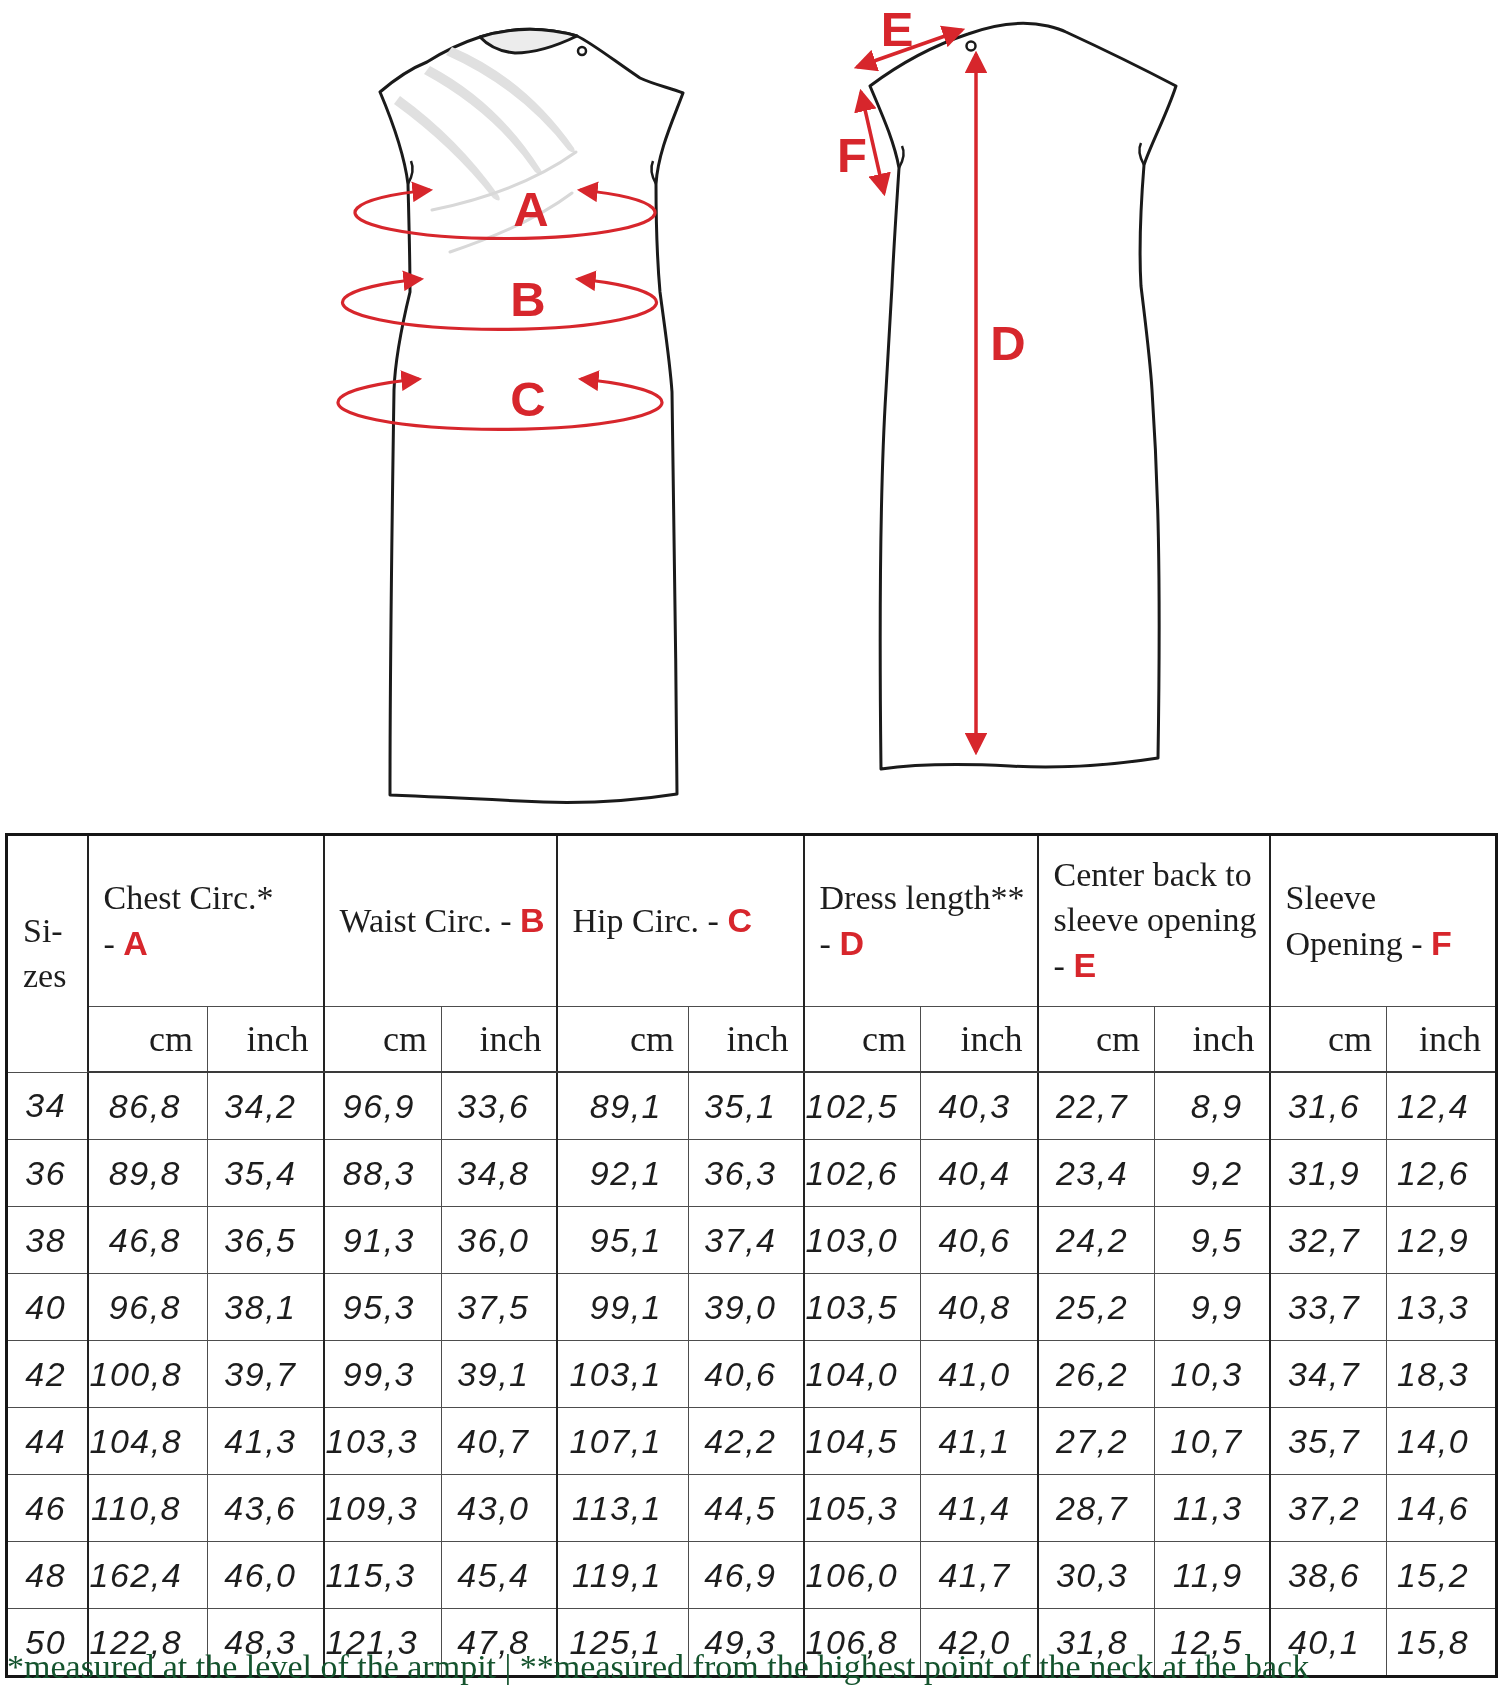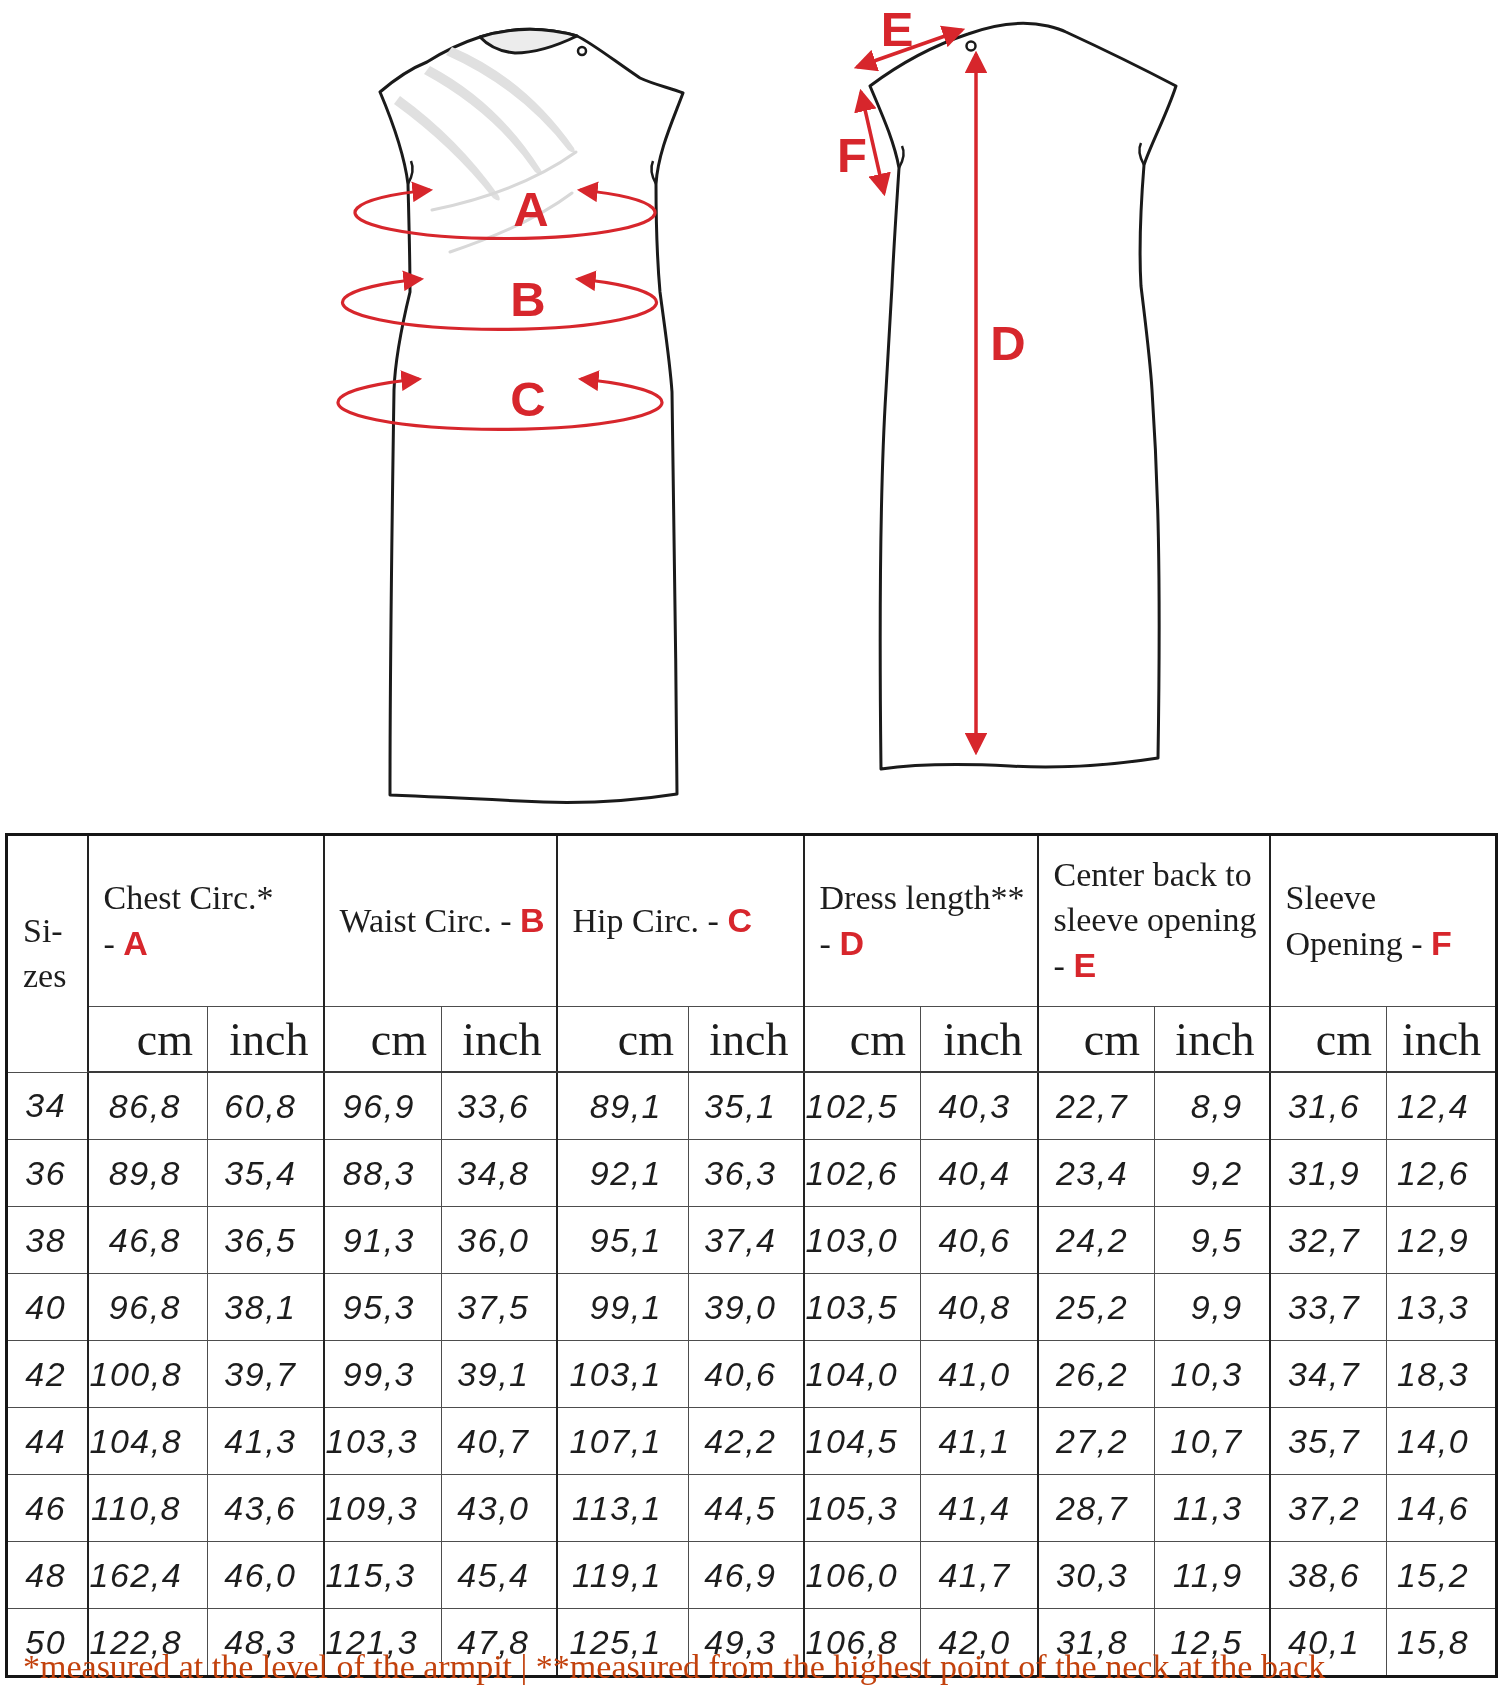--- a/index.html
+++ b/index.html
@@ -25,7 +25,7 @@
   }
   th.sizes-head{font-weight:normal;font-size:34px;text-align:left;padding-left:14px;line-height:1.5;margin-top:16px;}
   tr.unit-row th{
-    height:62px;font-weight:normal;font-size:46px;
+    height:62px;font-weight:normal;font-size:36px;
     text-align:right;padding-right:14px;border-bottom:2px solid #3a3a3a;
   }
   tbody td{

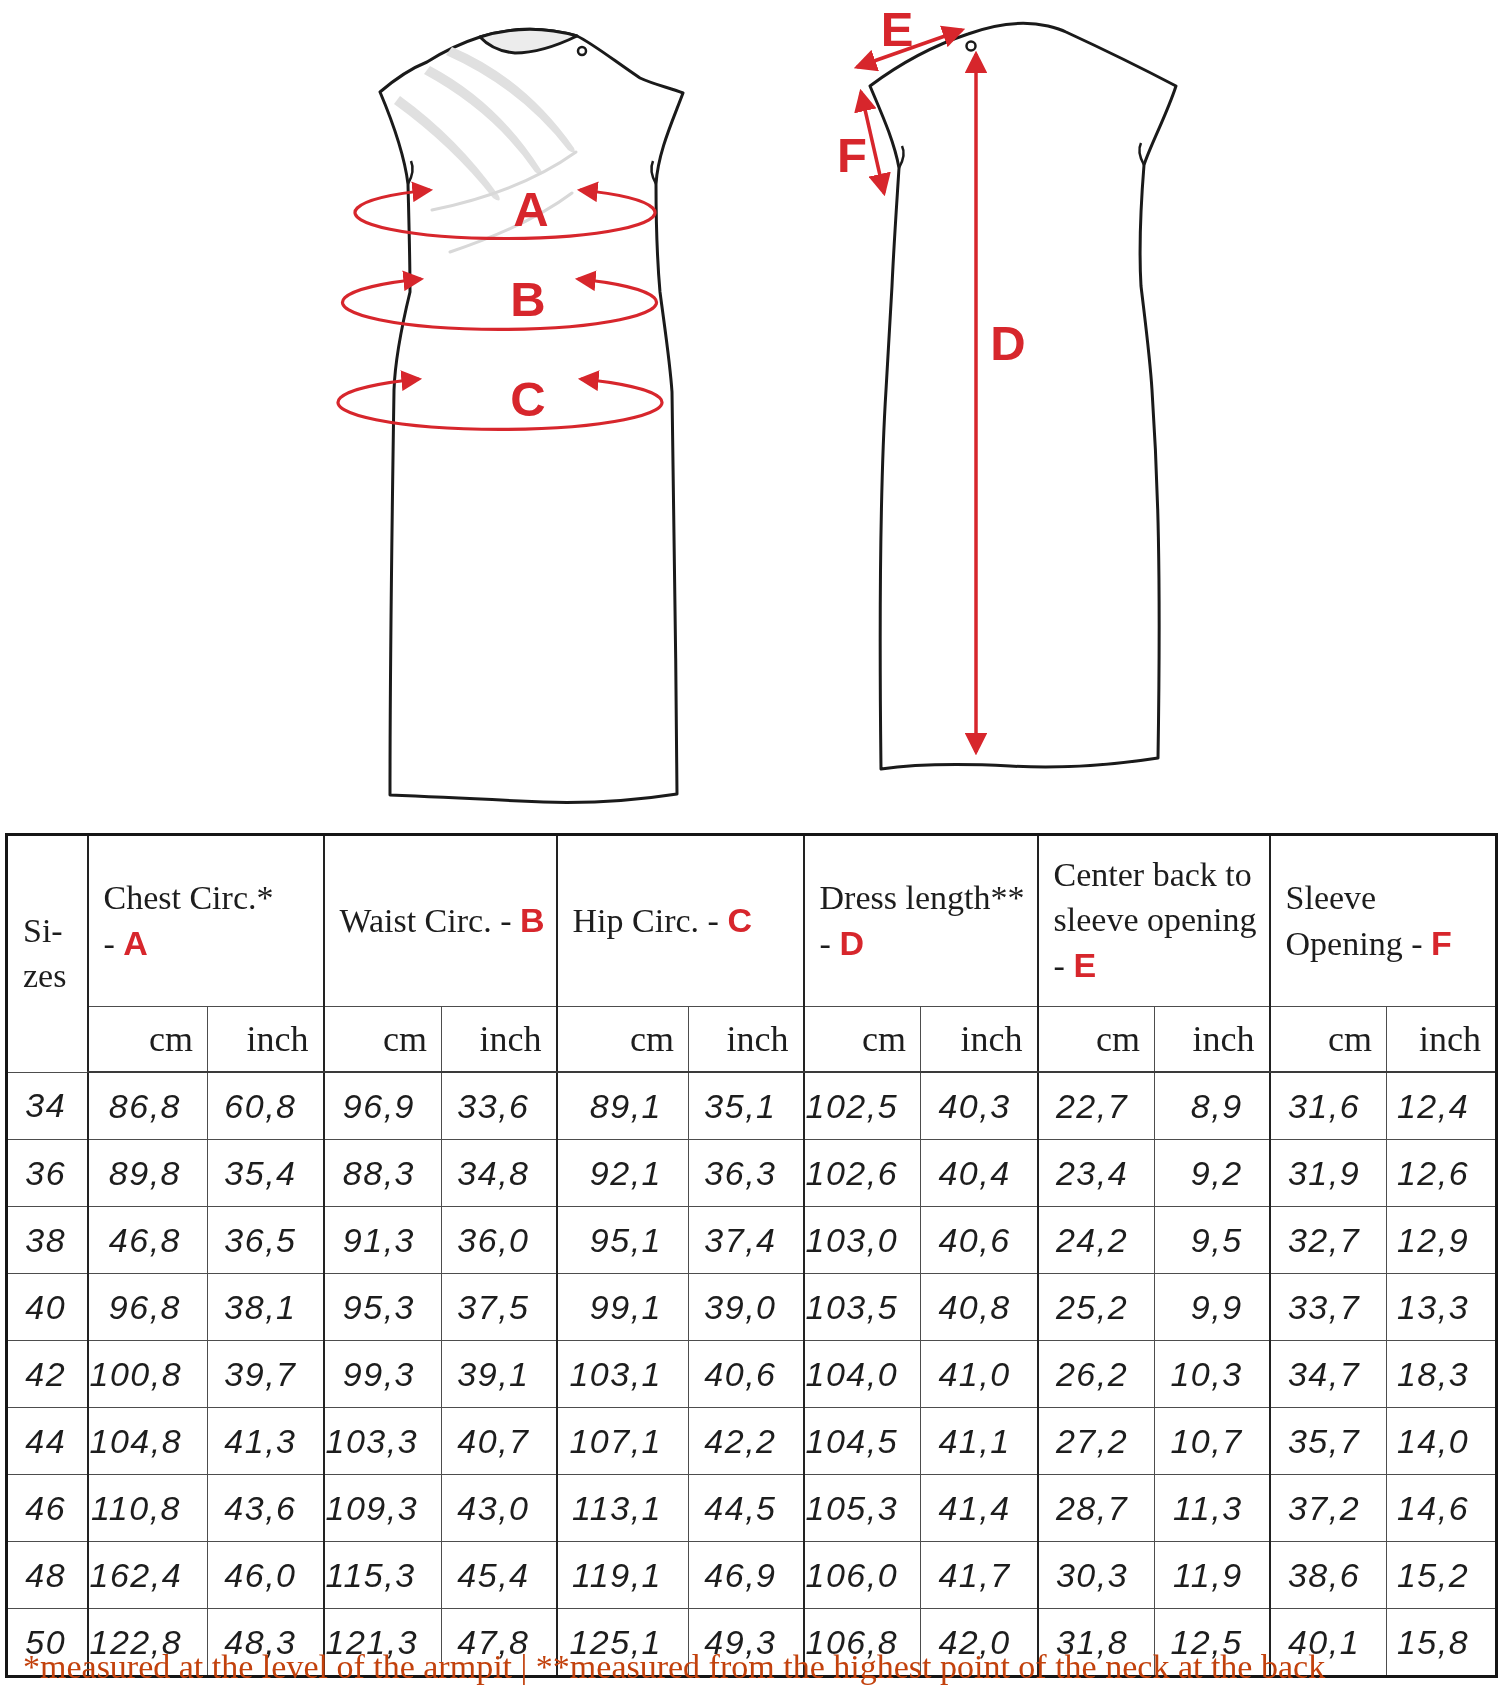--- a/index.html
+++ b/index.html
@@ -193,7 +193,7 @@
     <tr>
           <td class="size">34</td>
           <td class="val gsep">86,8</td>
-          <td class="val">60,8</td>
+          <td class="val">34,2</td>
           <td class="val gsep">96,9</td>
           <td class="val">33,6</td>
           <td class="val gsep">89,1</td>

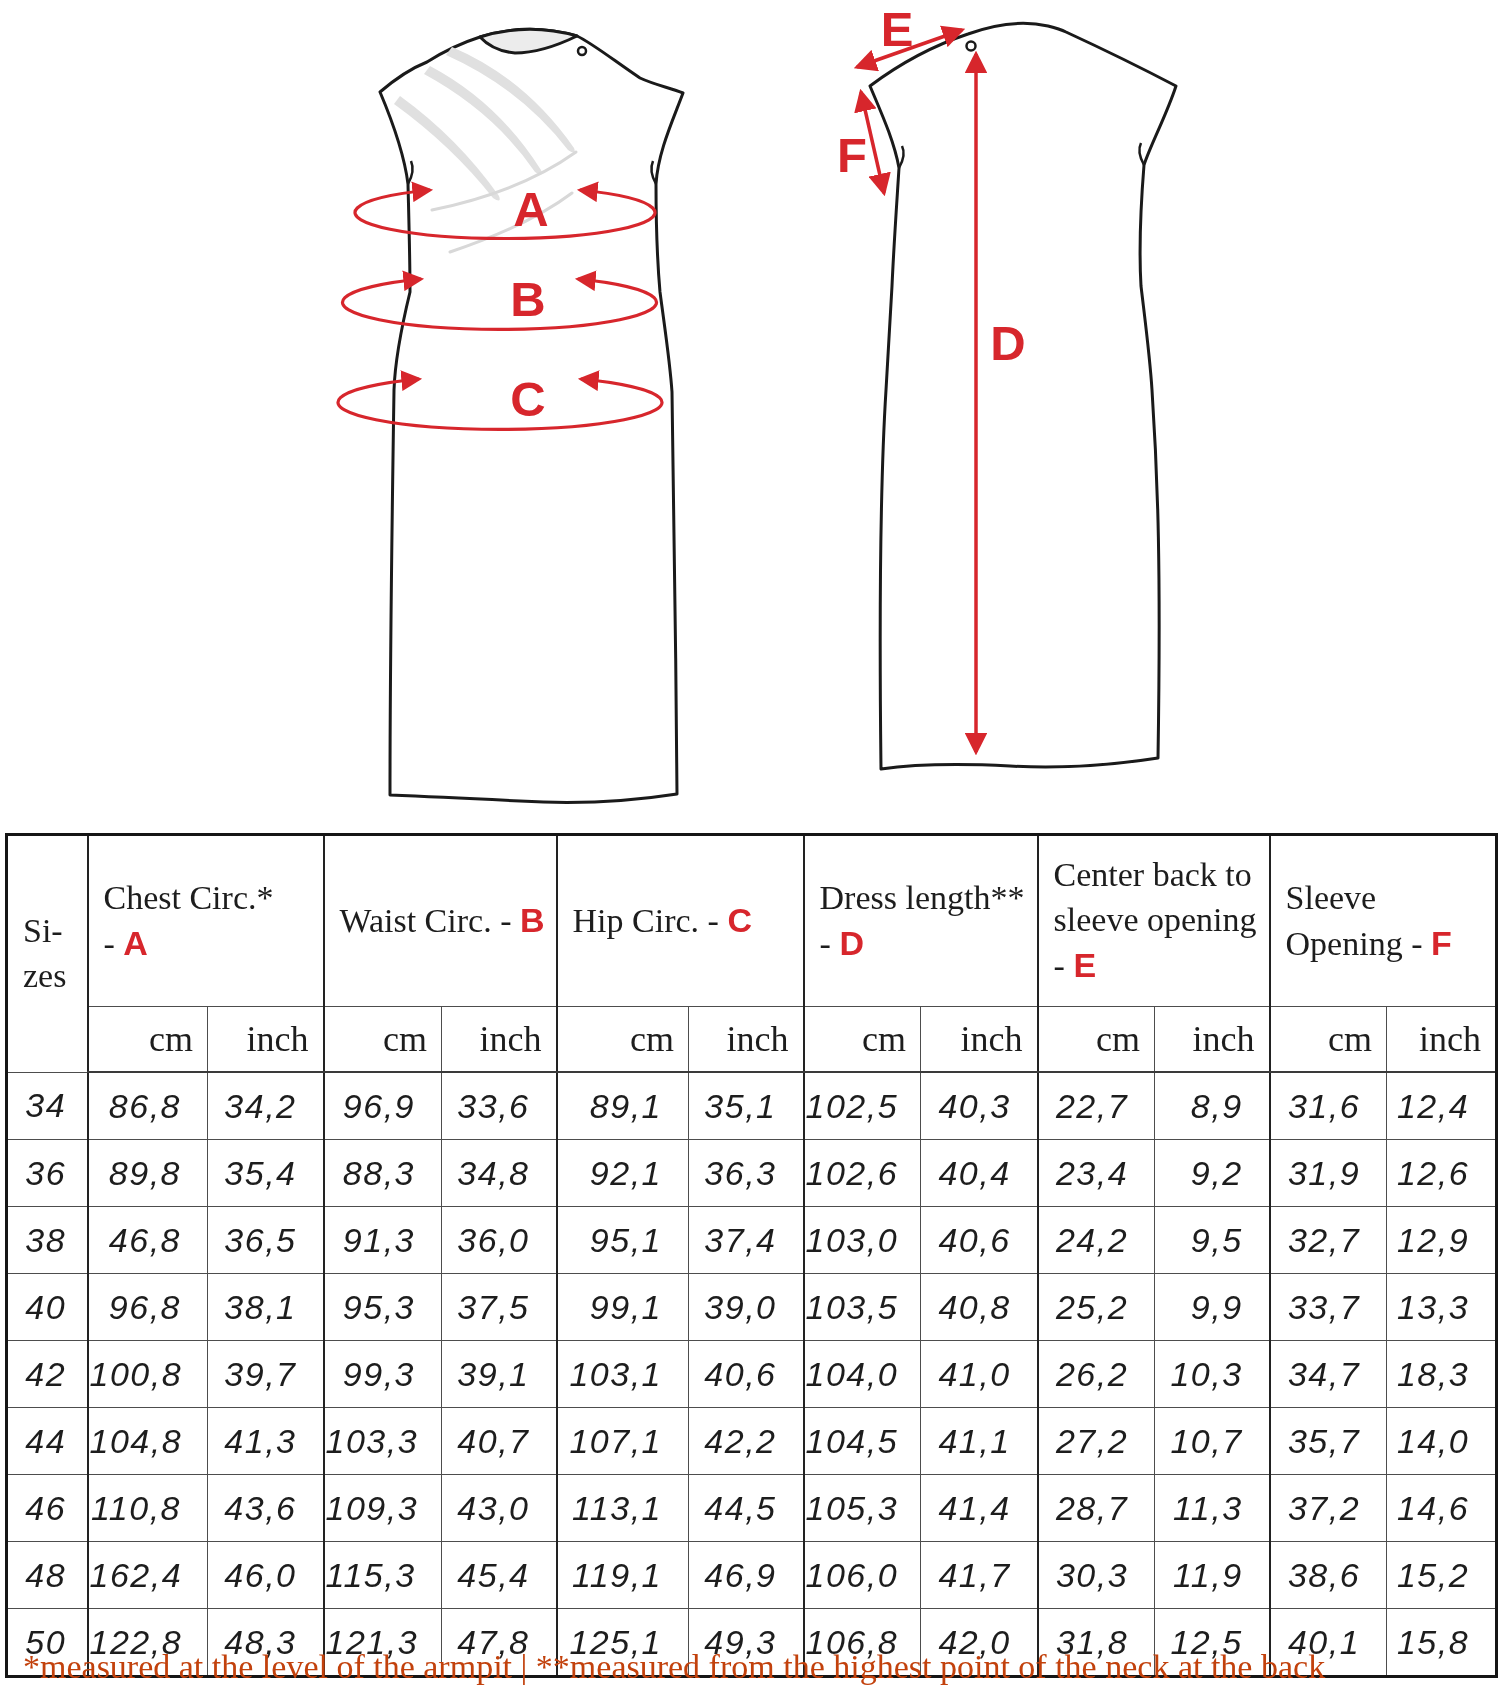--- a/index.html
+++ b/index.html
@@ -35,7 +35,7 @@
   }
   td.size{text-align:center;padding-right:4px;border-radius:13px;}
   .acc{color:var(--accent);font-family:"Liberation Sans",sans-serif;font-weight:bold;font-style:normal;}
-  .footnote{position:absolute;left:23px;top:1648px;font-size:34px;color:#c2410c;}
+  .footnote{position:absolute;left:7px;top:1648px;font-size:34px;color:#14532d;}
 </style>
 </head>
 <body>

